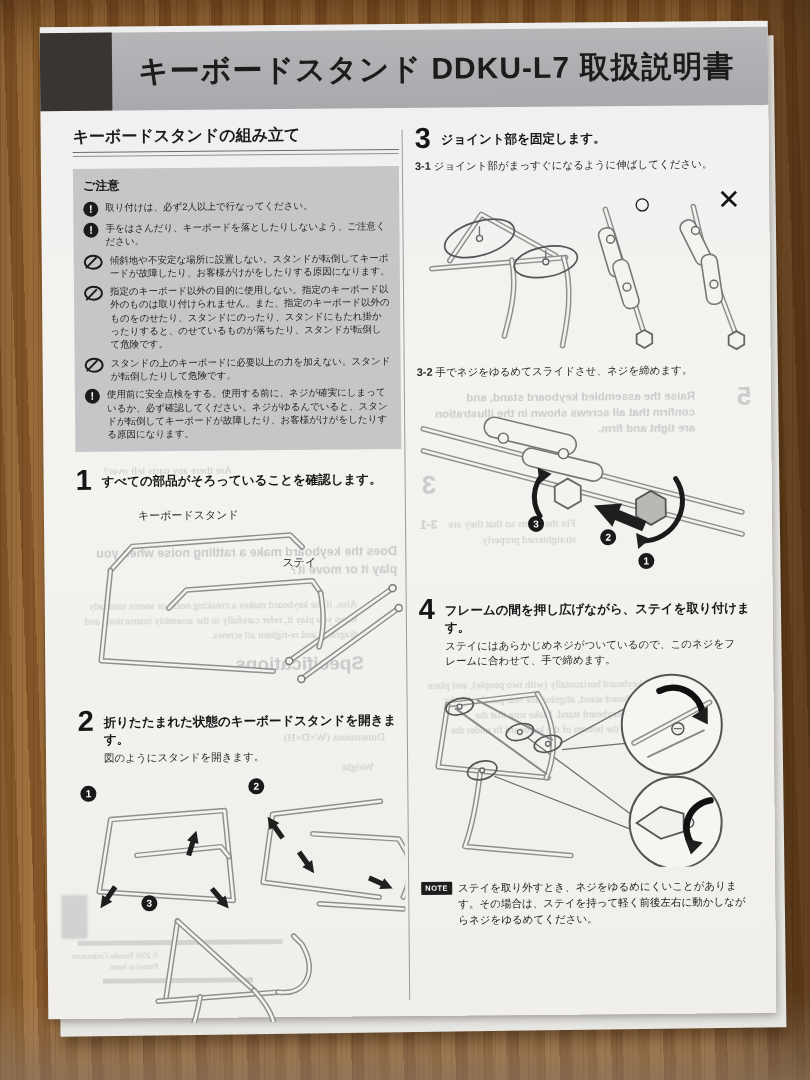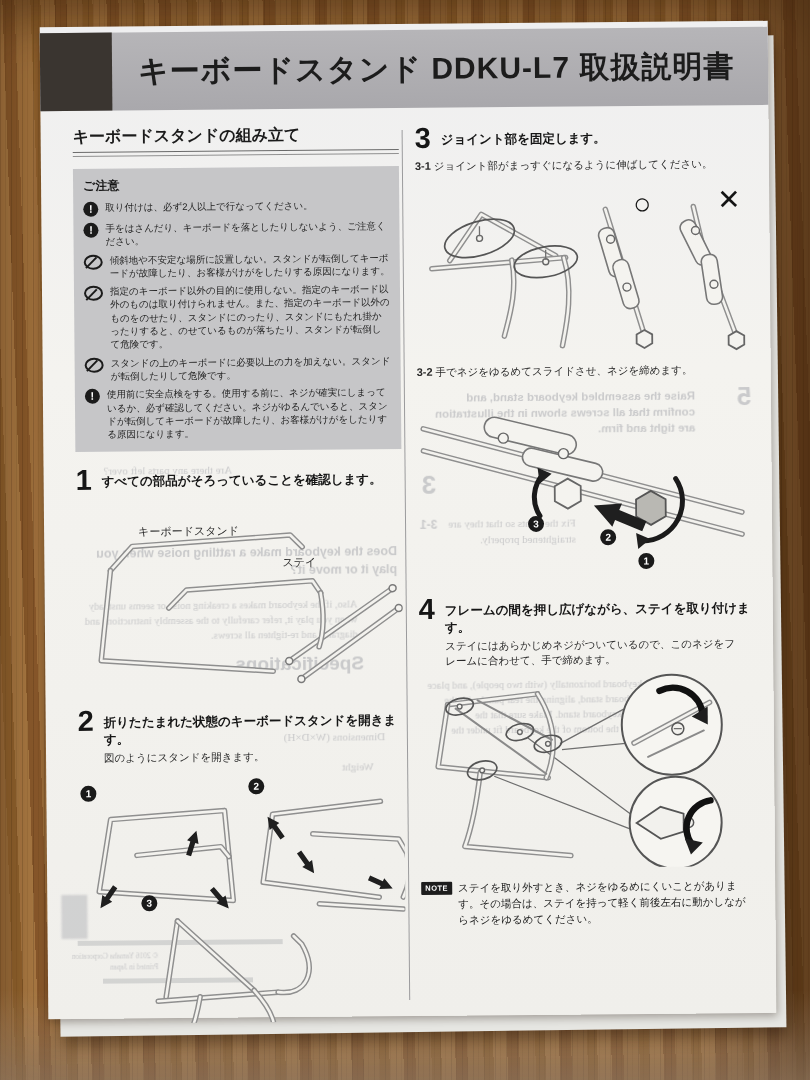--- a/index.html
+++ b/index.html
@@ -204,7 +204,7 @@
     </div>
 
     <div class="fig" style="height:196px;margin-top:6px;">
-      <span class="fig-label" style="left:62px;top:24px;font-family:Liberation Serif, serif;">キーボードスタンド</span>
+      <span class="fig-label" style="left:62px;top:8px;font-family:Liberation Serif, serif;">キーボードスタンド</span>
       <span class="fig-label" style="left:206px;top:56px;">ステイ</span>
       <svg viewBox="0 0 326 196">
         <g>

